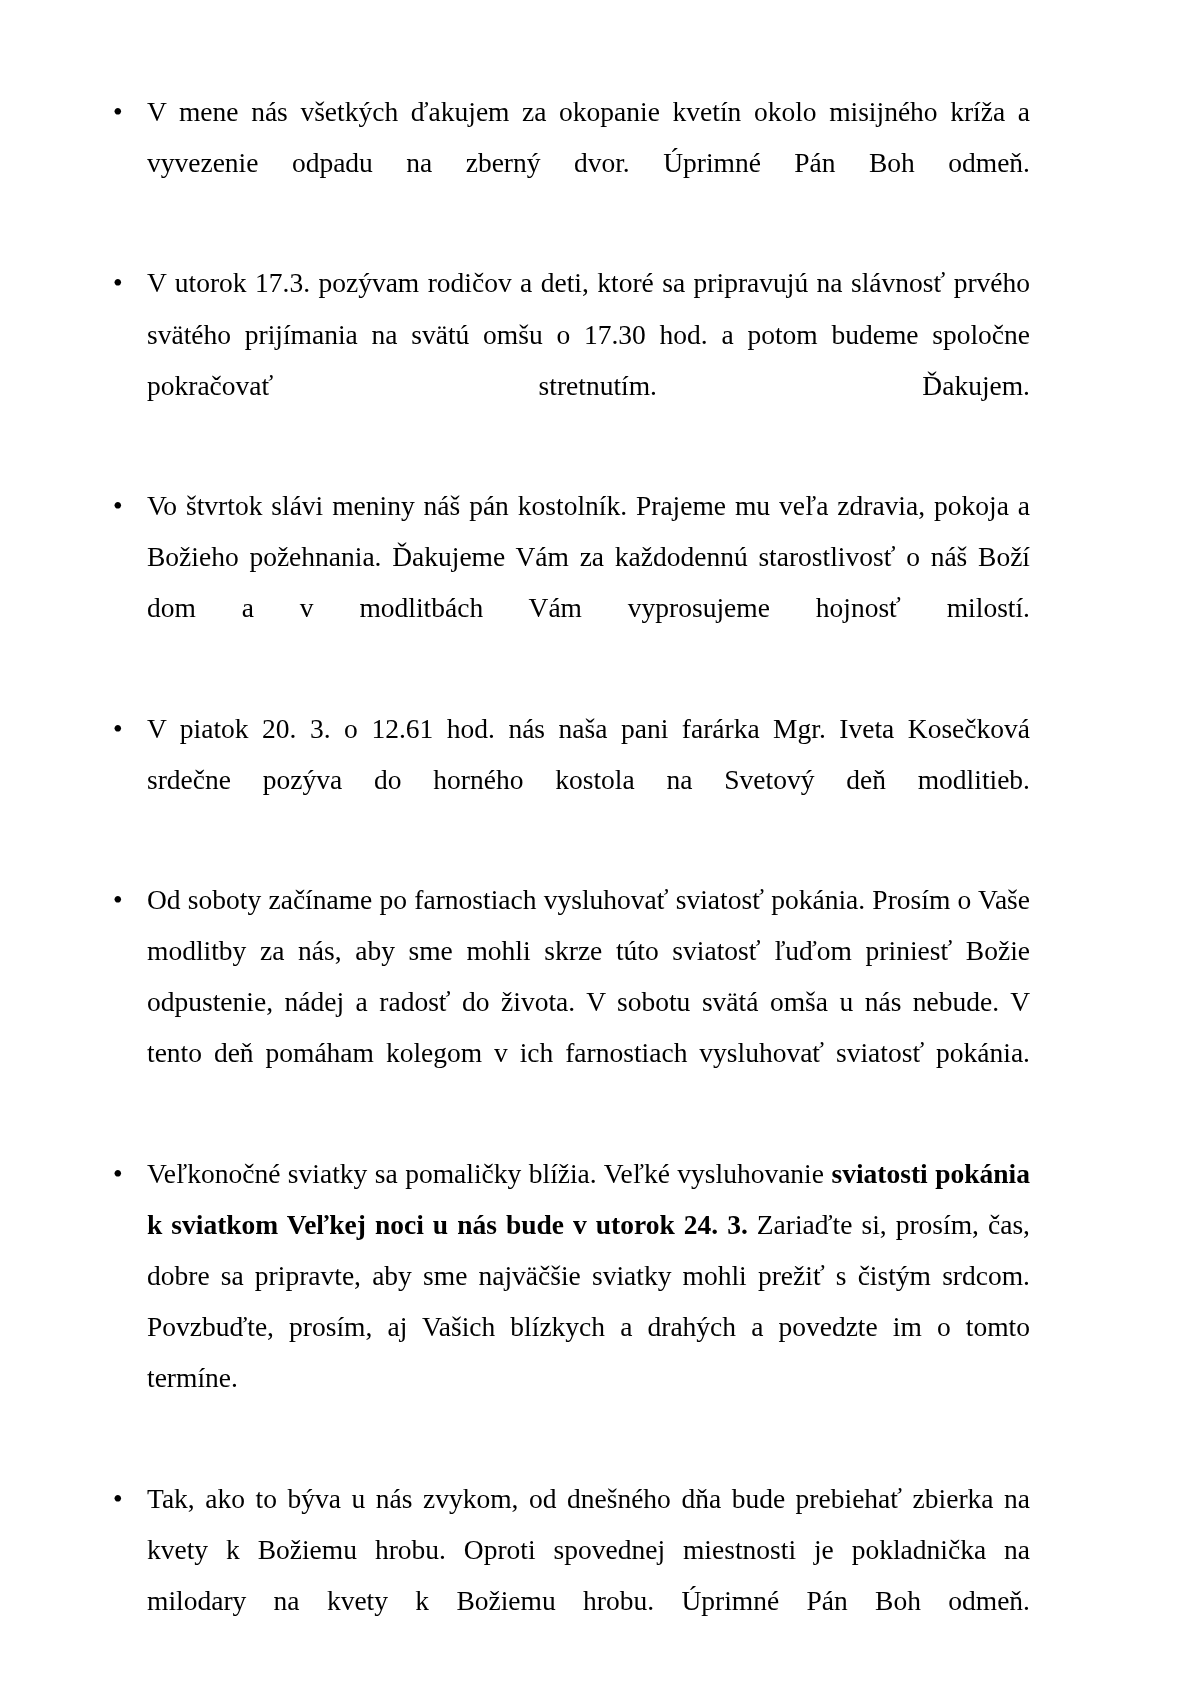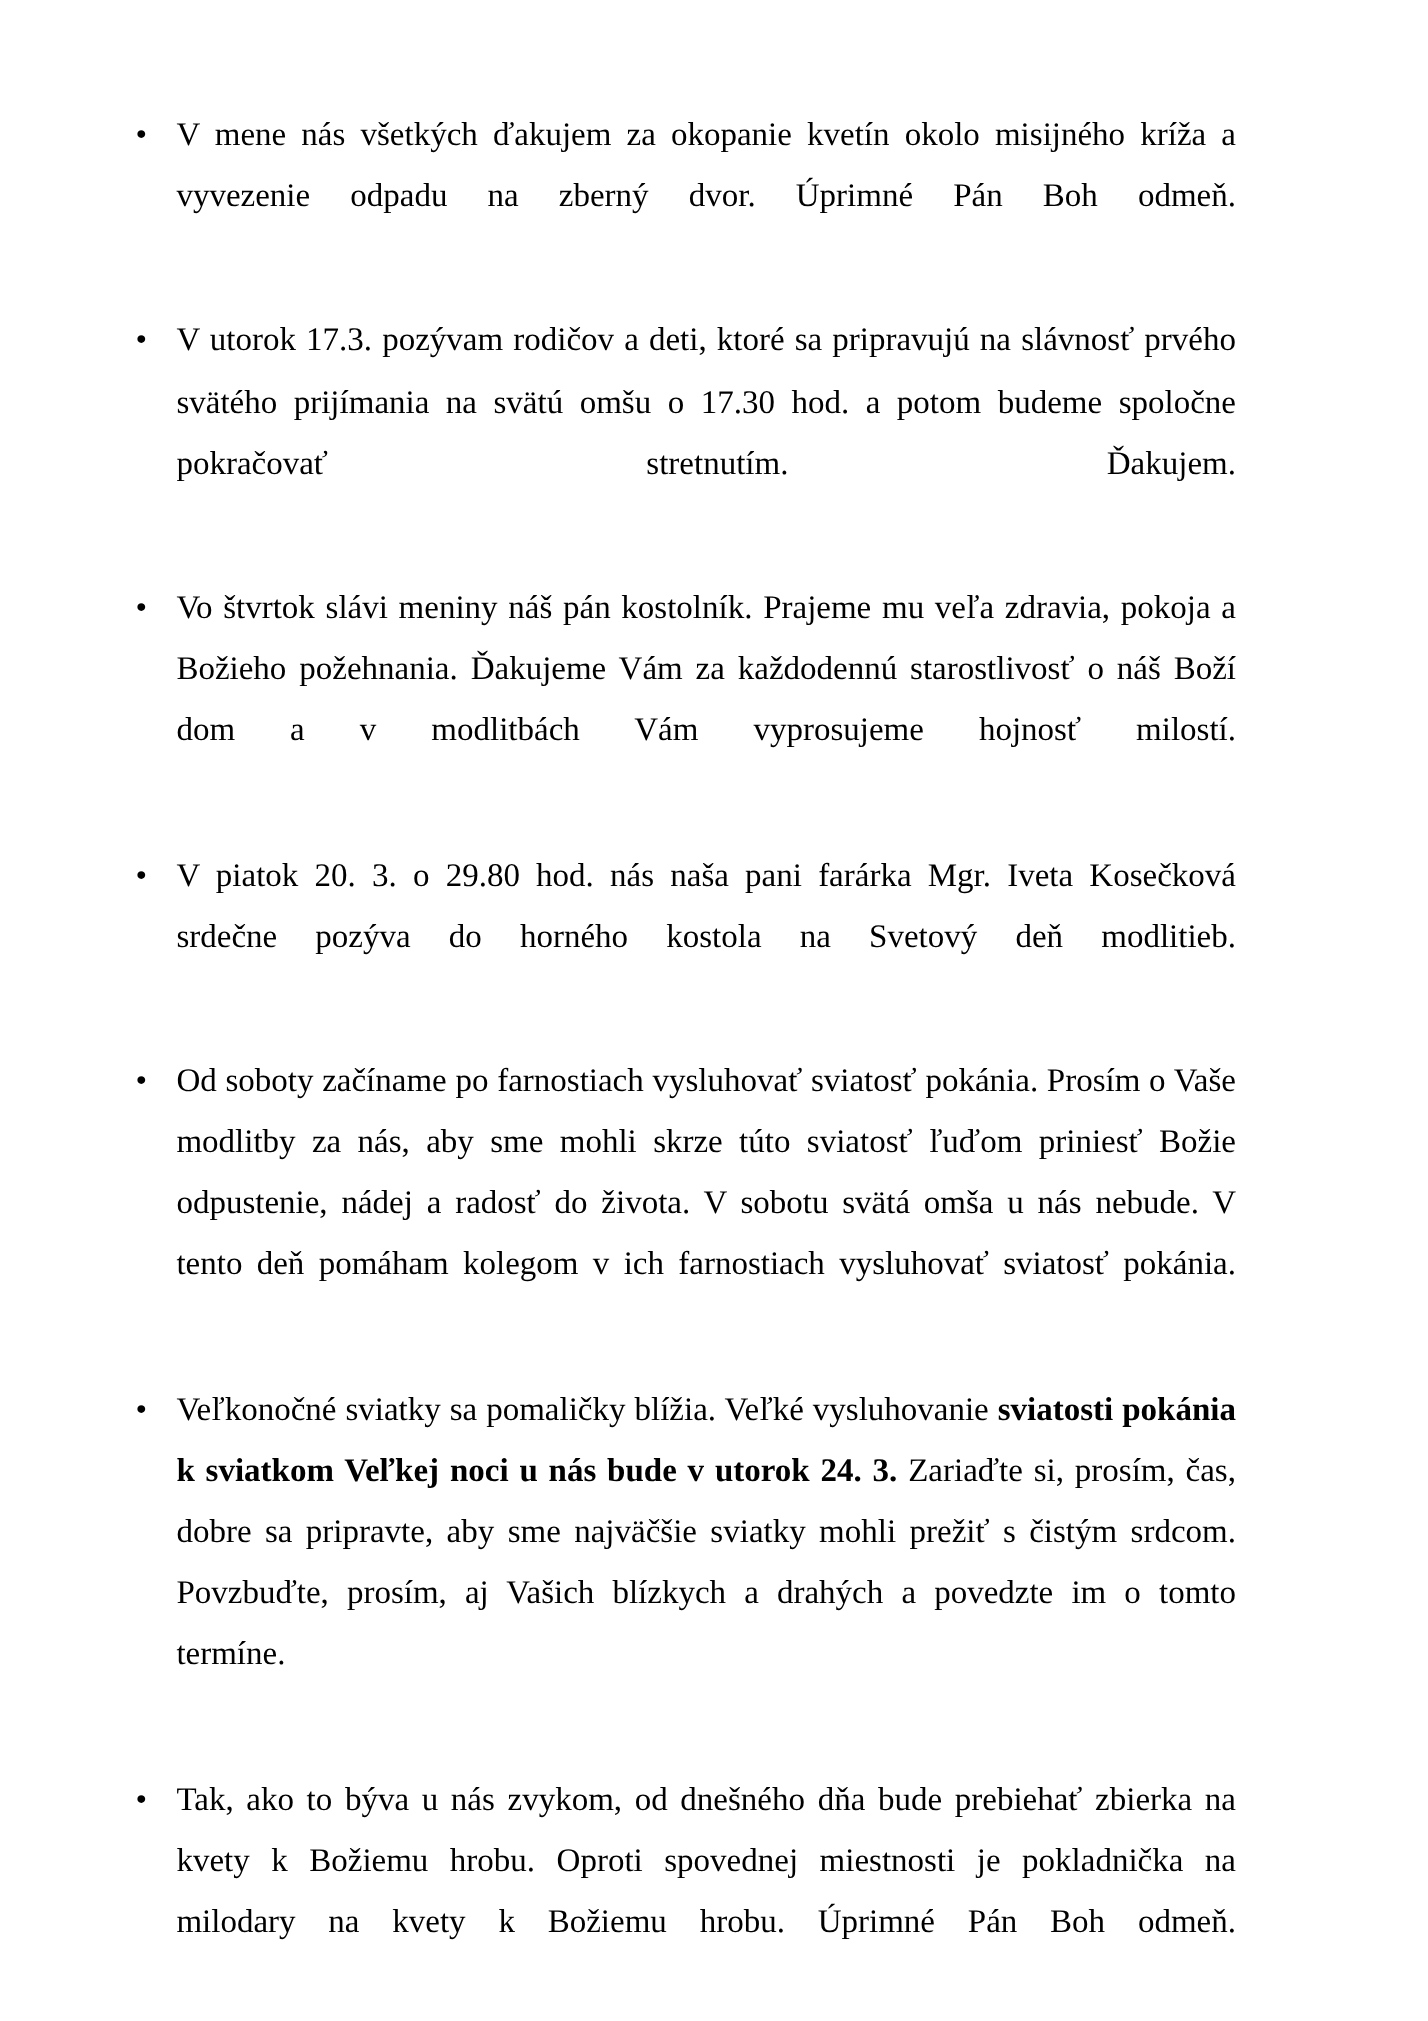--- a/index.html
+++ b/index.html
@@ -90,7 +90,7 @@
 
     <li class="bullet-item">
       <span class="bullet-marker">•</span>
-      <span class="bullet-text">V piatok 20. 3. o 29.80 hod. nás naša pani farárka Mgr. Iveta Kosečková srdečne pozýva do horného kostola na Svetový deň modlitieb.</span>
+      <span class="bullet-text">V piatok 20. 3. o 12.61 hod. nás naša pani farárka Mgr. Iveta Kosečková srdečne pozýva do horného kostola na Svetový deň modlitieb.</span>
     </li>
 
     <li class="bullet-item">

